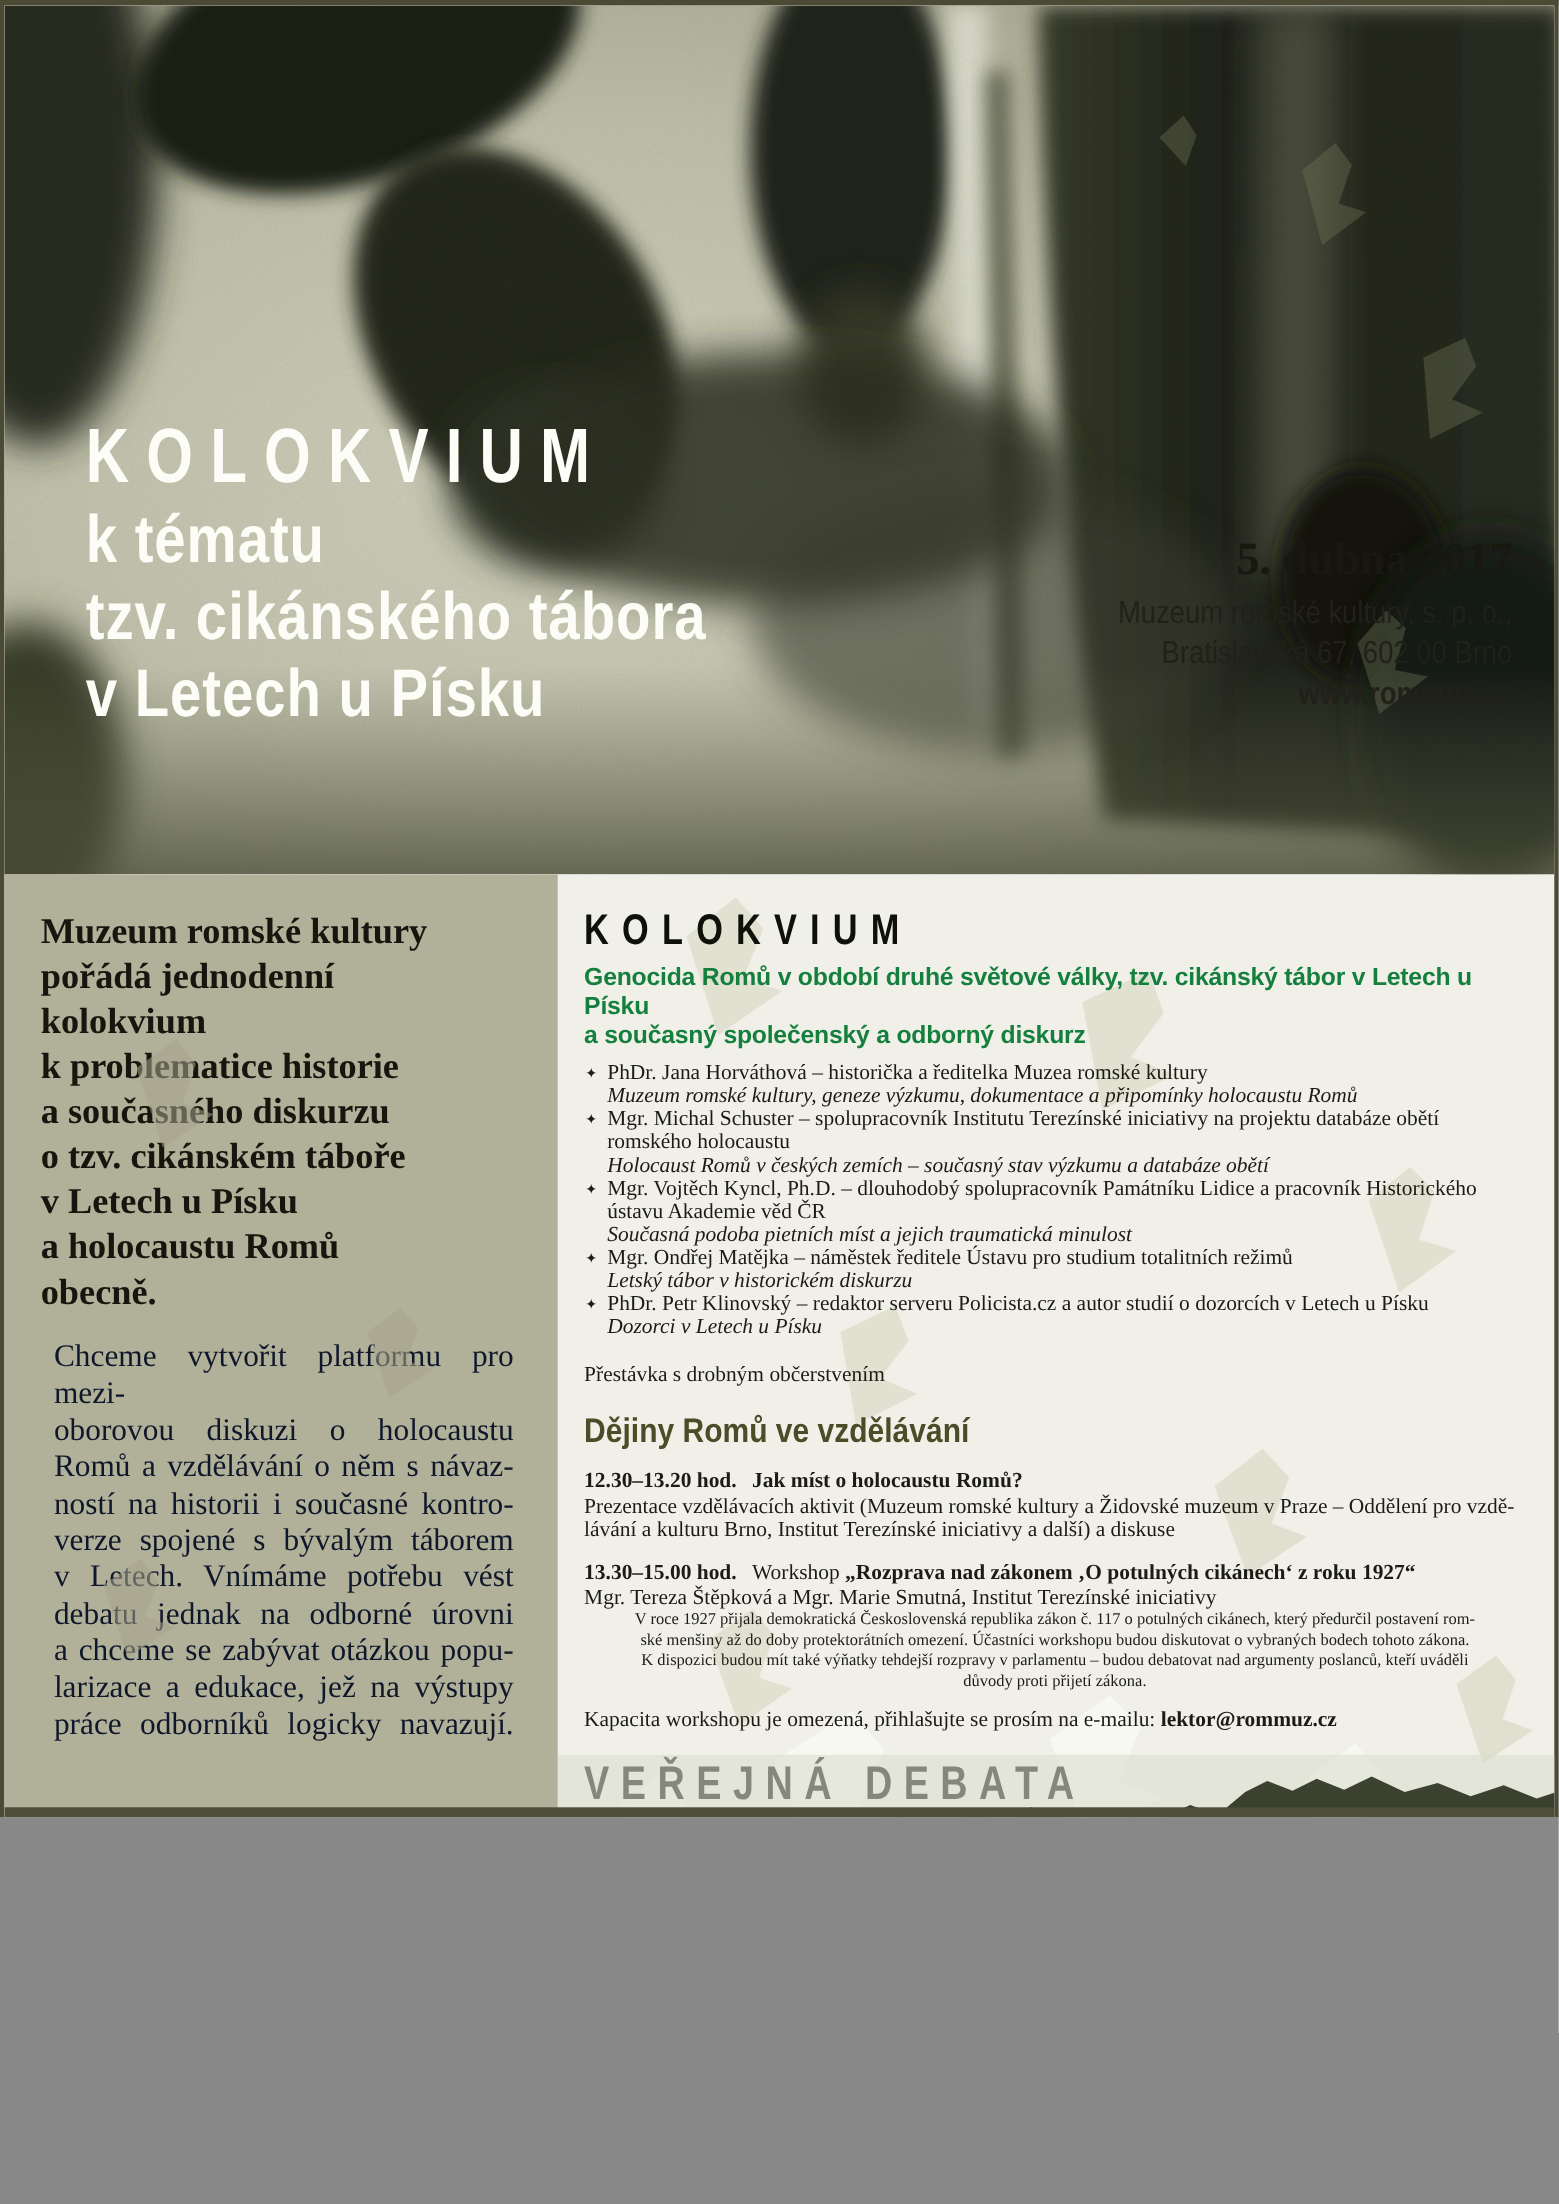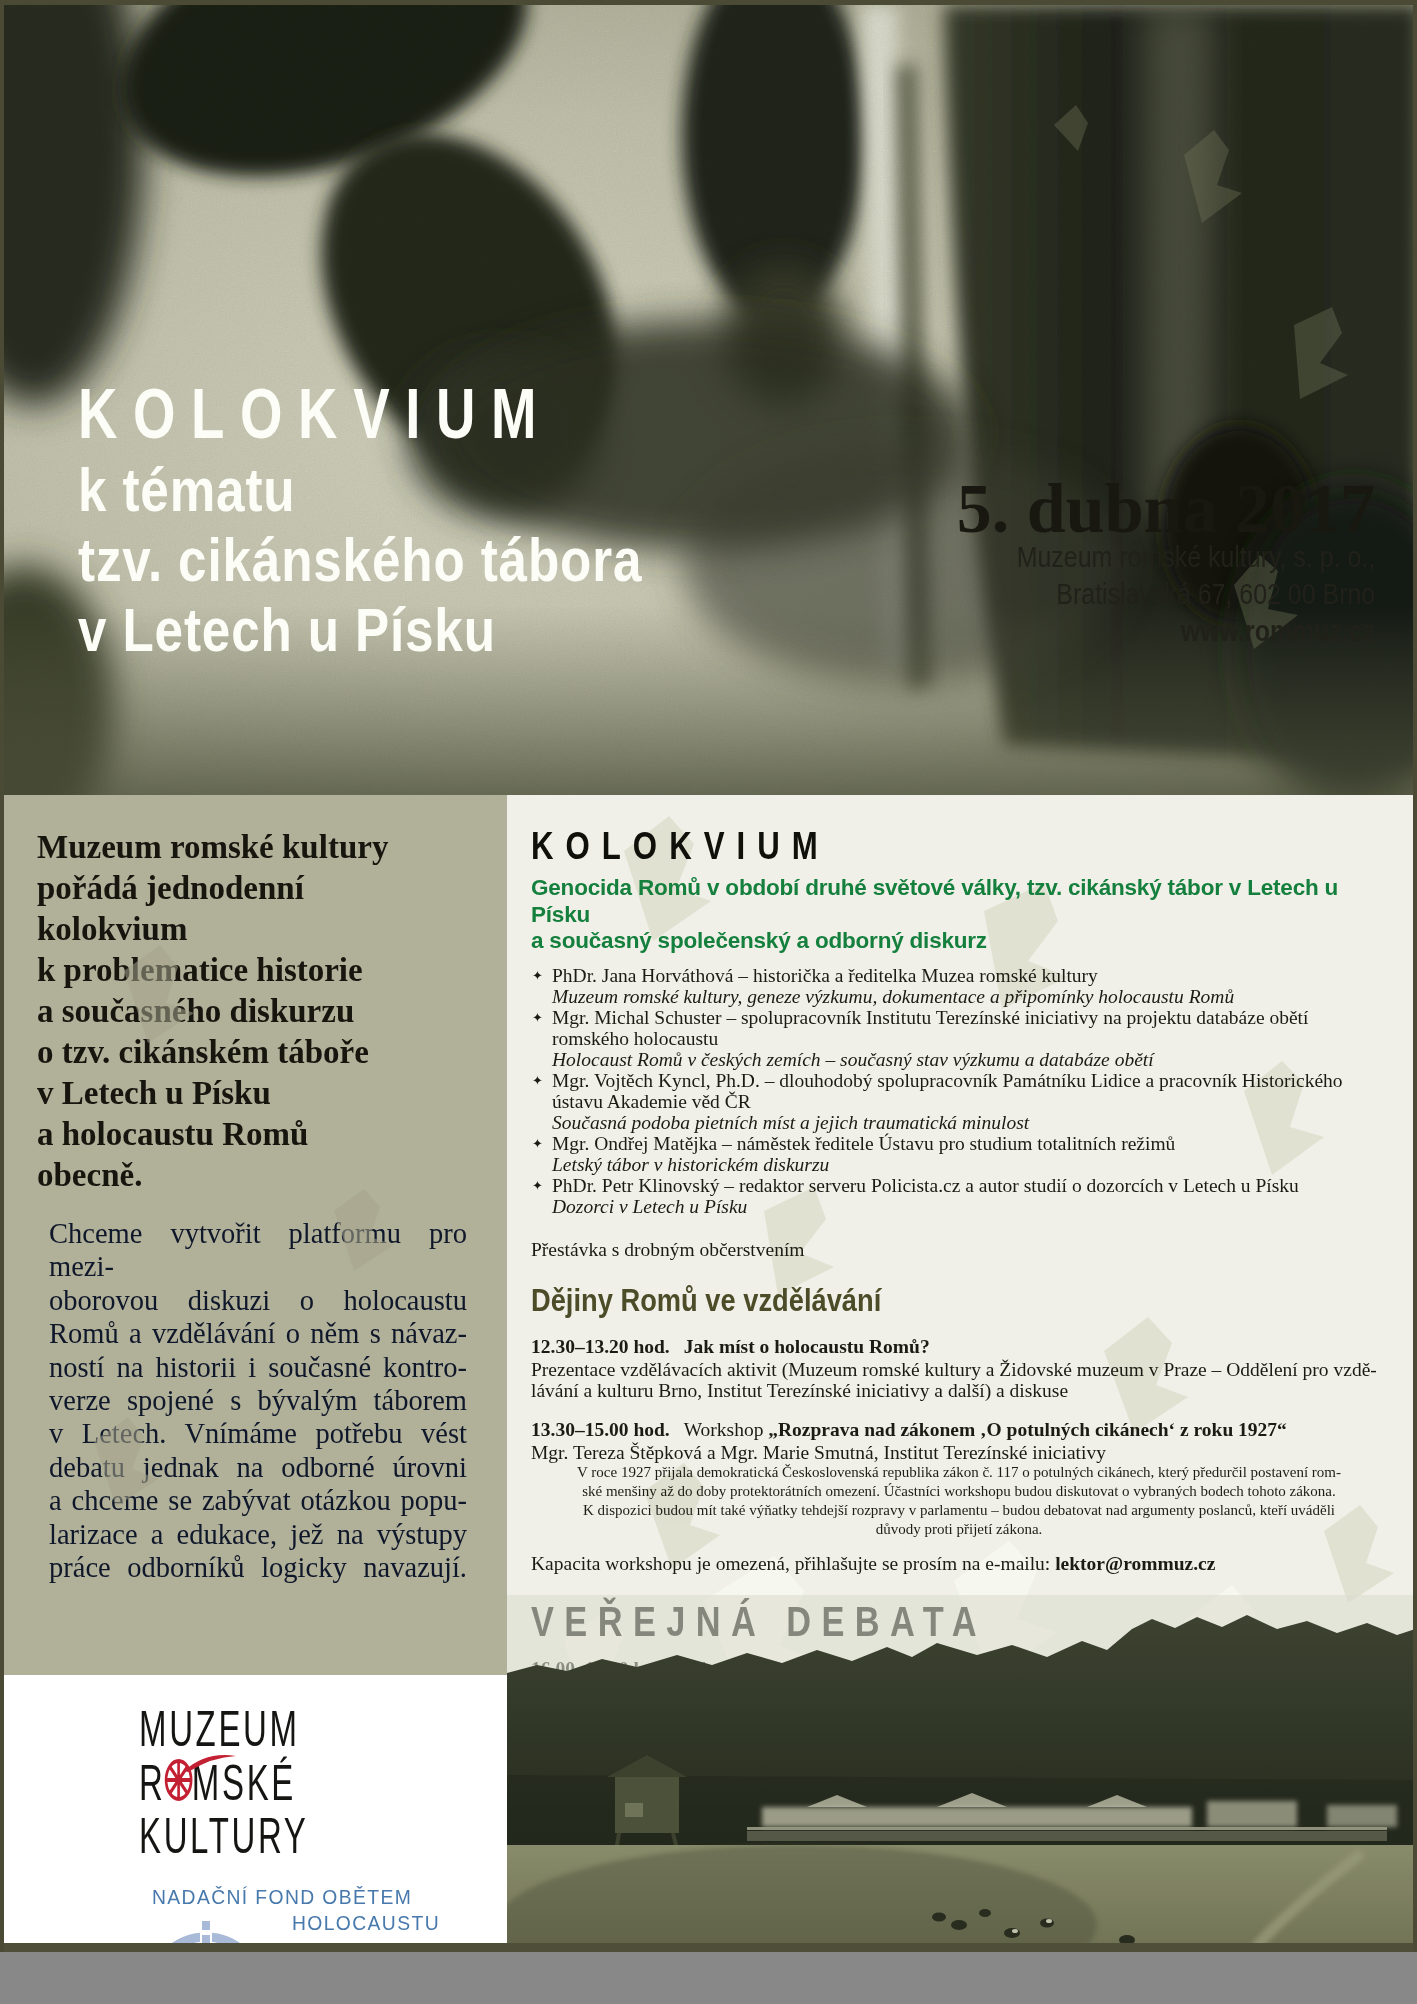--- a/index.html
+++ b/index.html
@@ -4,7 +4,7 @@
 <style>
   html,body{margin:0;padding:0;background:#888;}
   .poster{
-    position:relative; width:1417px; height:1952px; margin:0 auto;
+    position:relative; width:1417px; height:1652px; margin:0 auto;
     background:#f0f0e9; overflow:hidden;
     border-top:5px solid #4b4b35; border-left:4px solid #4b4b35; border-right:4px solid #4b4b35;
     box-sizing:border-box;

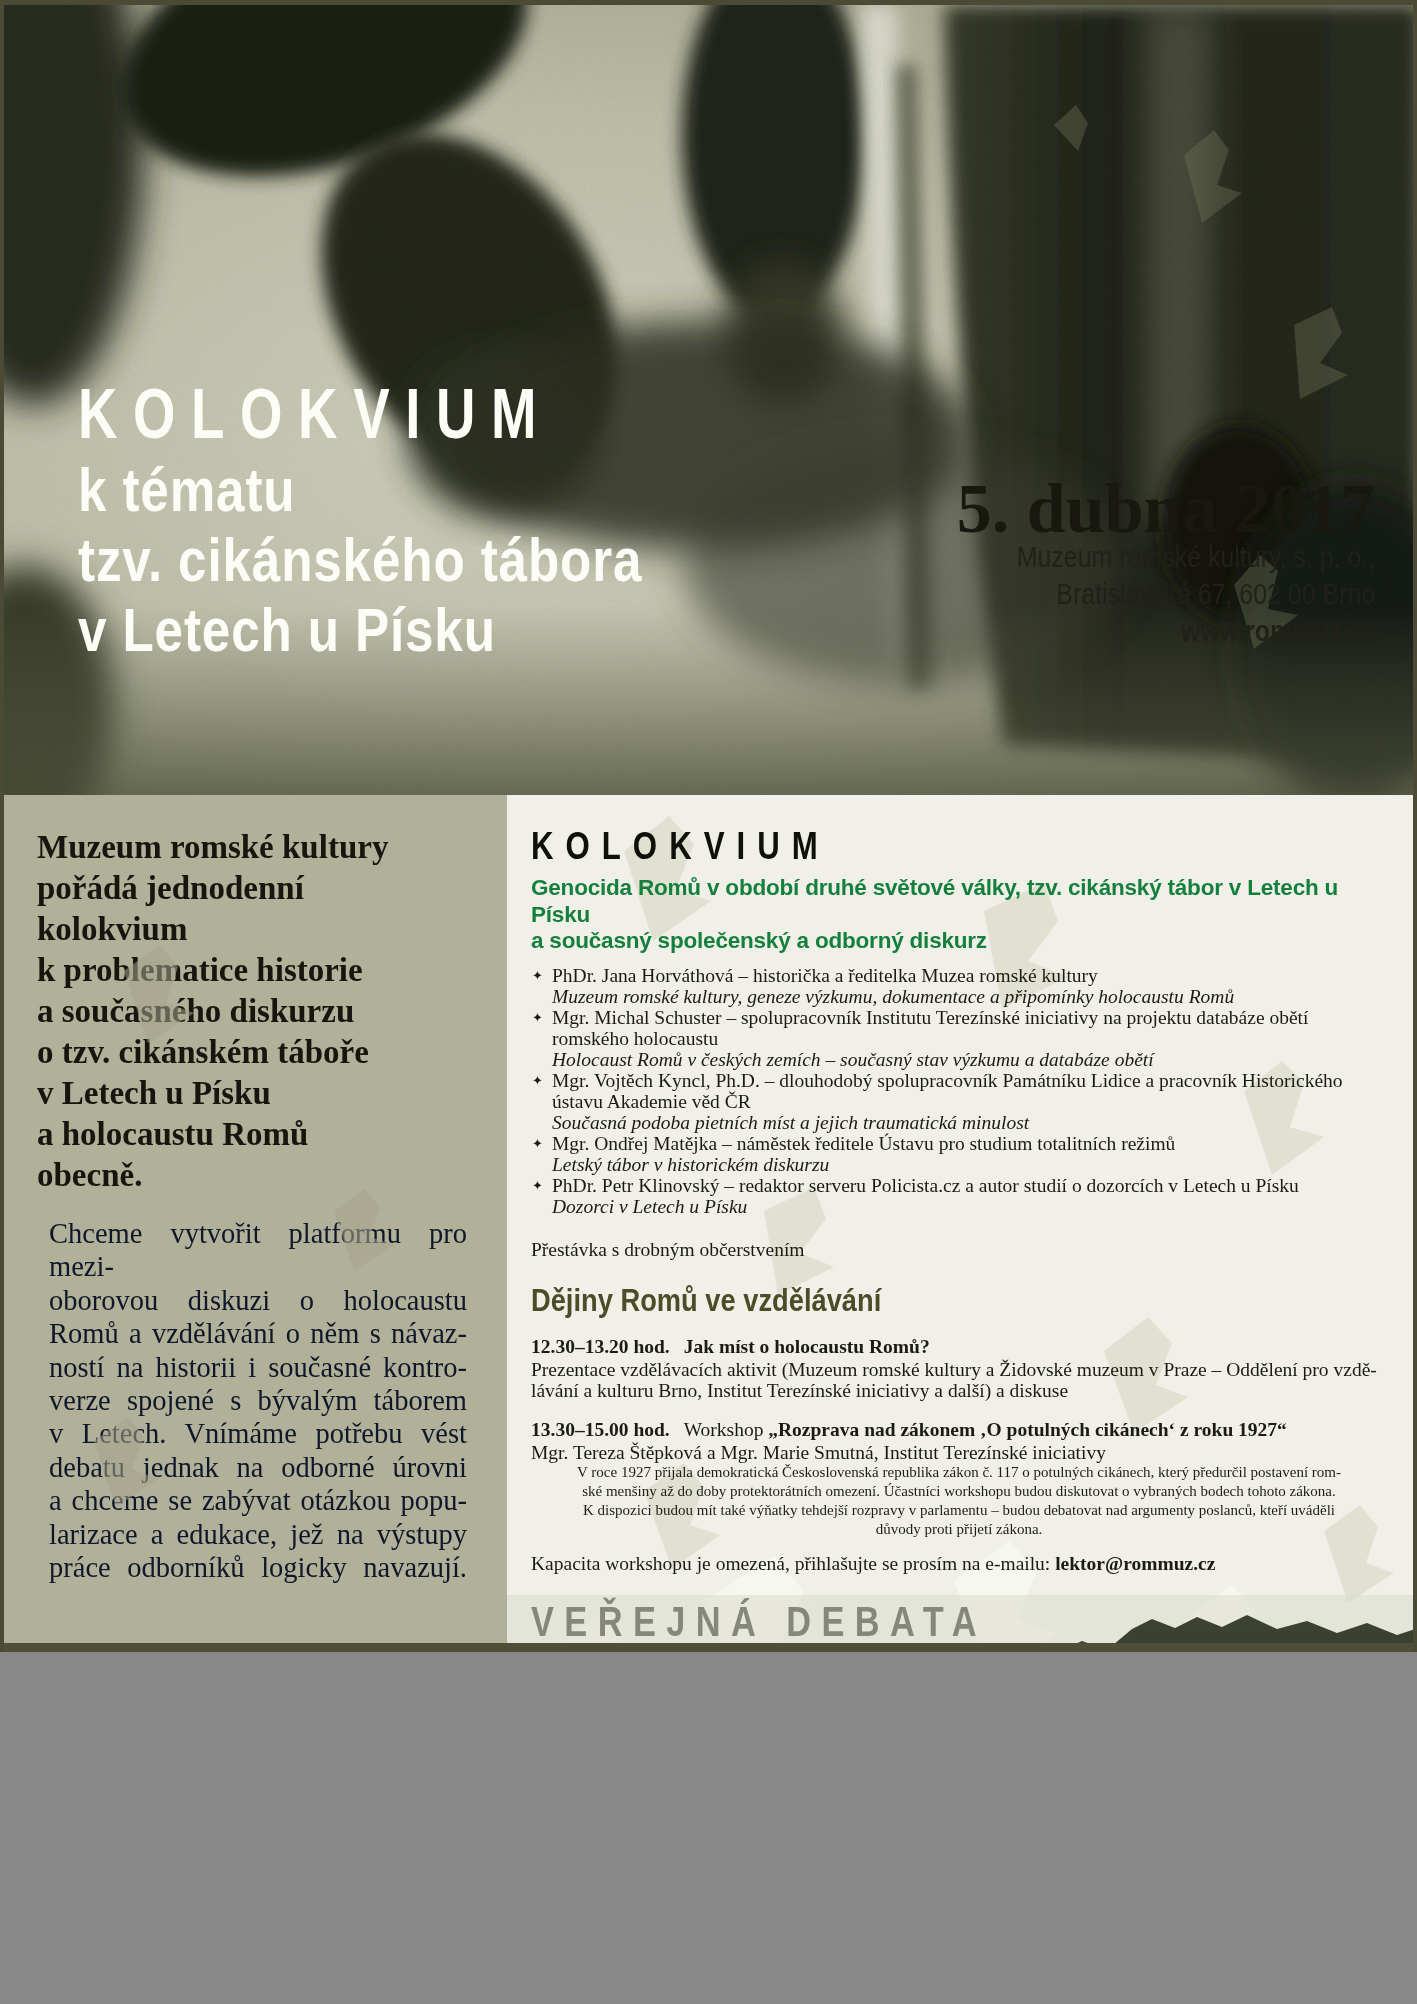--- a/index.html
+++ b/index.html
@@ -20,7 +20,7 @@
   .title-l{font-size:61px; letter-spacing:1px; transform:scaleX(0.84); transform-origin:0 50%;
     line-height:70px; white-space:nowrap;}
   .date-block{position:absolute; right:46px; top:474px; z-index:5; text-align:right; color:#181810;}
-  .date-line{font-size:70px; font-weight:bold; font-family:"Liberation Serif", serif; line-height:60px;text-align:right;}
+  .date-line{font-size:42px; font-weight:bold; font-family:"Liberation Serif", serif; line-height:60px;text-align:right;}
   .venue-line{font-family:"Liberation Sans", sans-serif; font-size:29px; line-height:37px;
     transform:scaleX(0.86); transform-origin:100% 50%; white-space:nowrap; color:#21211a;}
   .venue-bold{font-weight:bold;}

